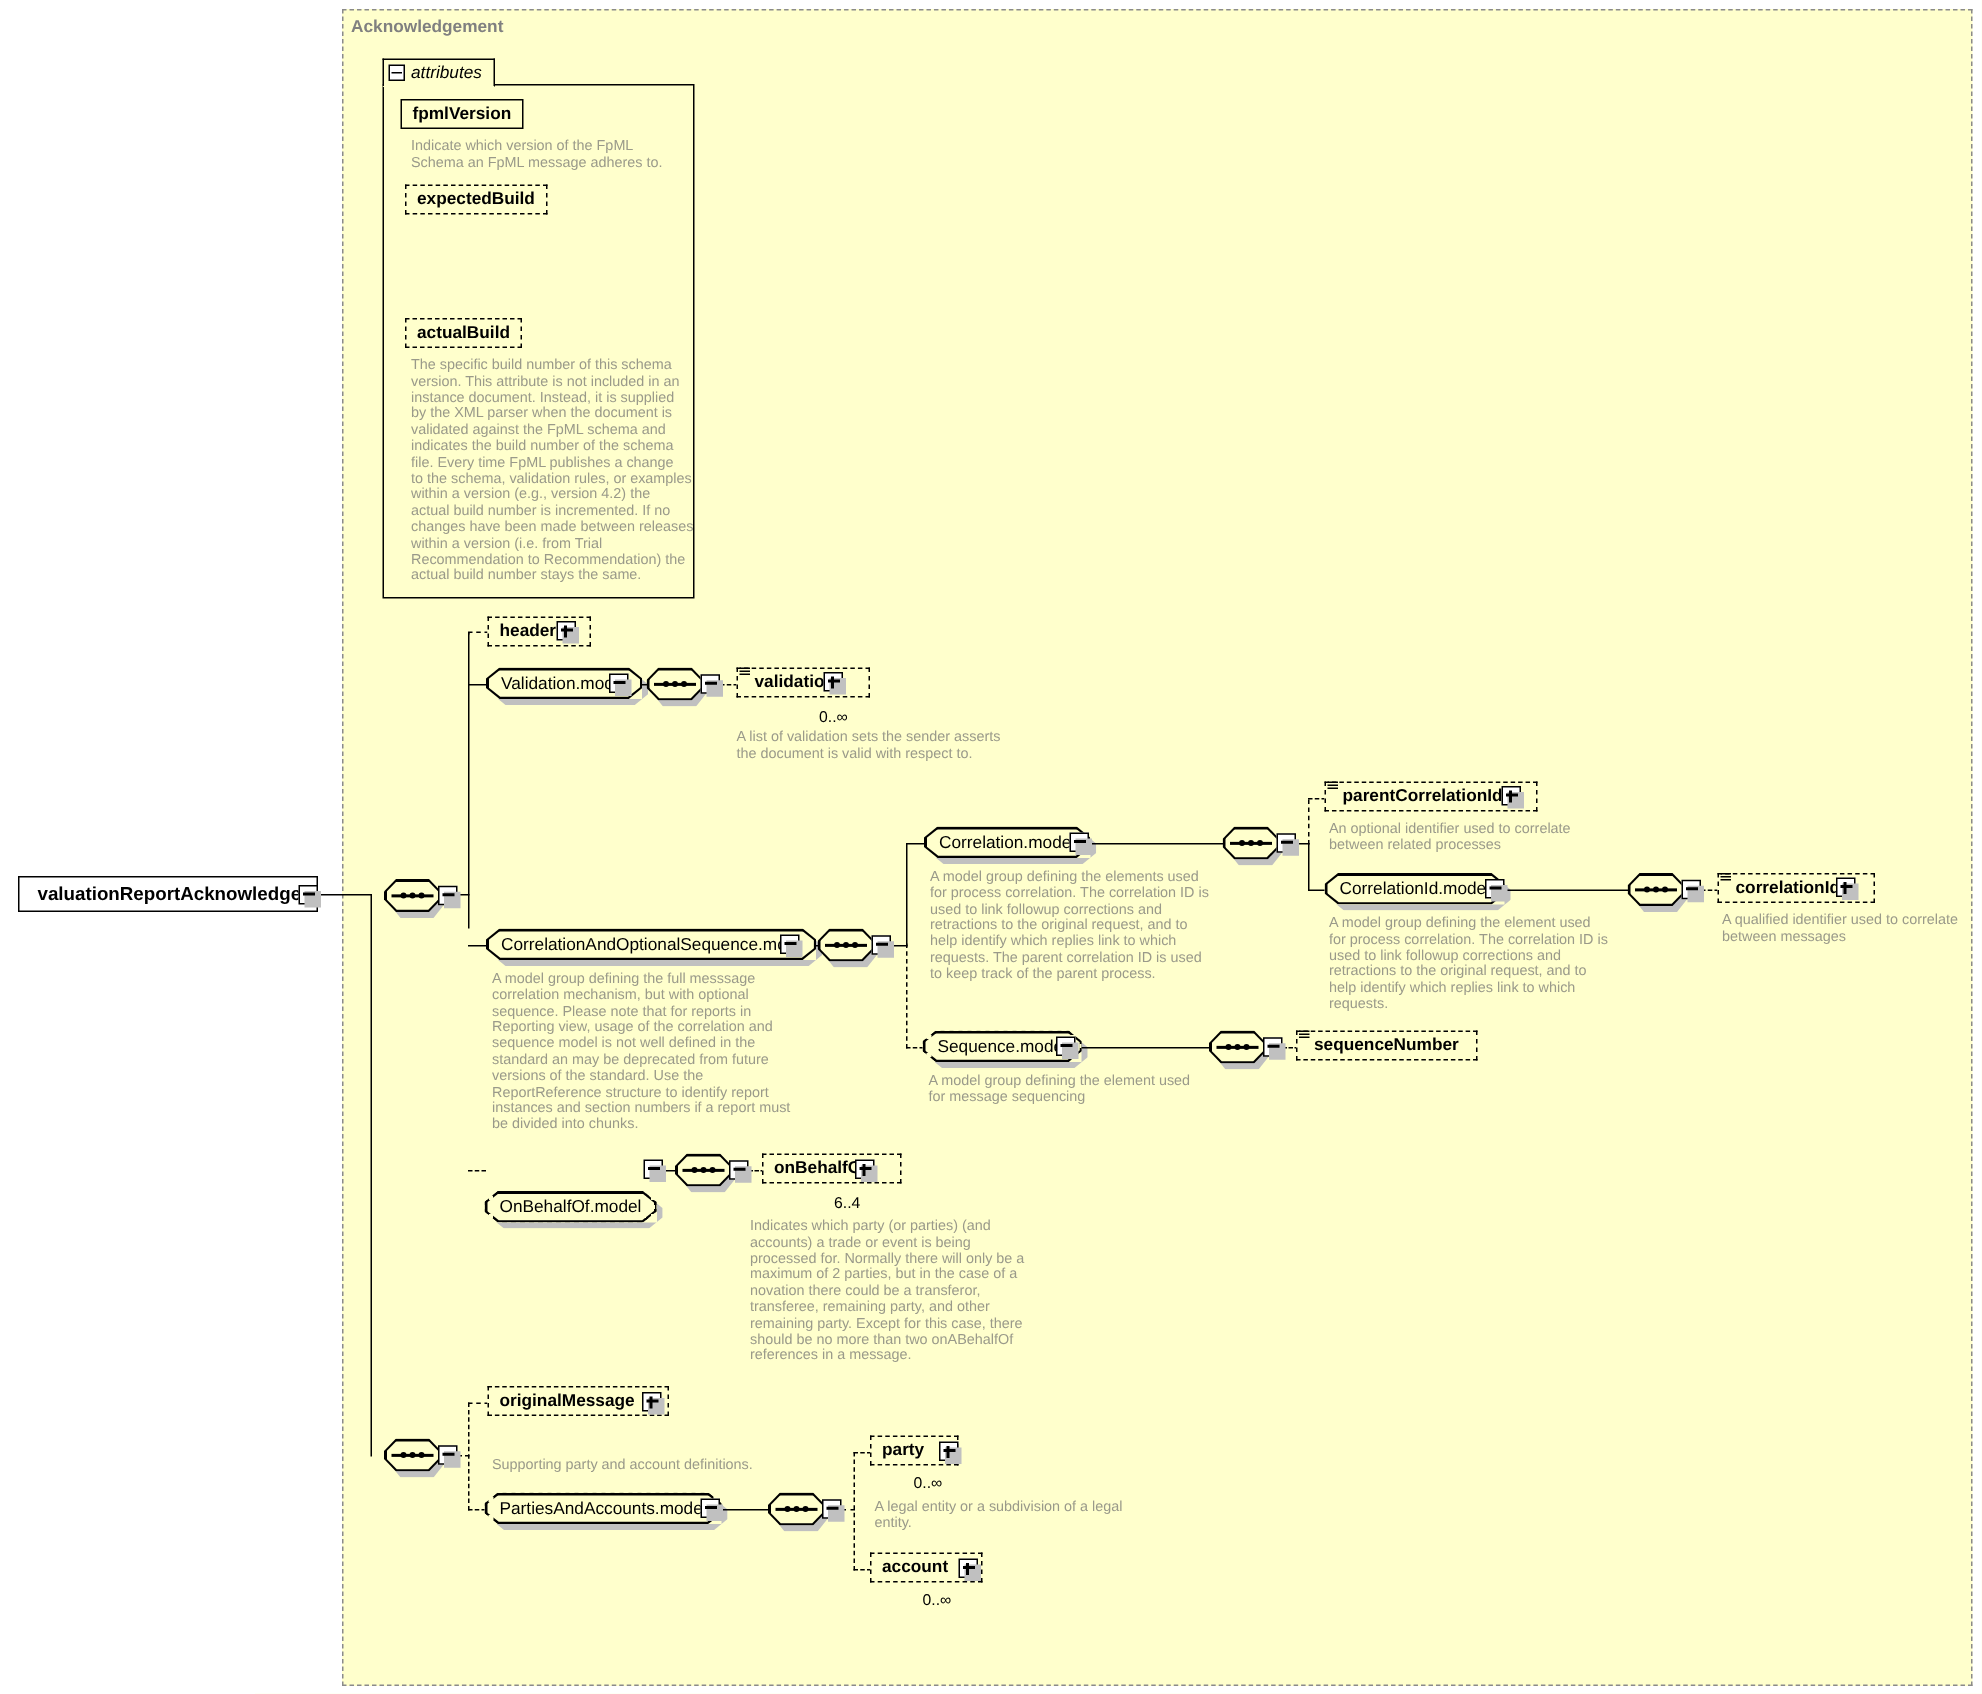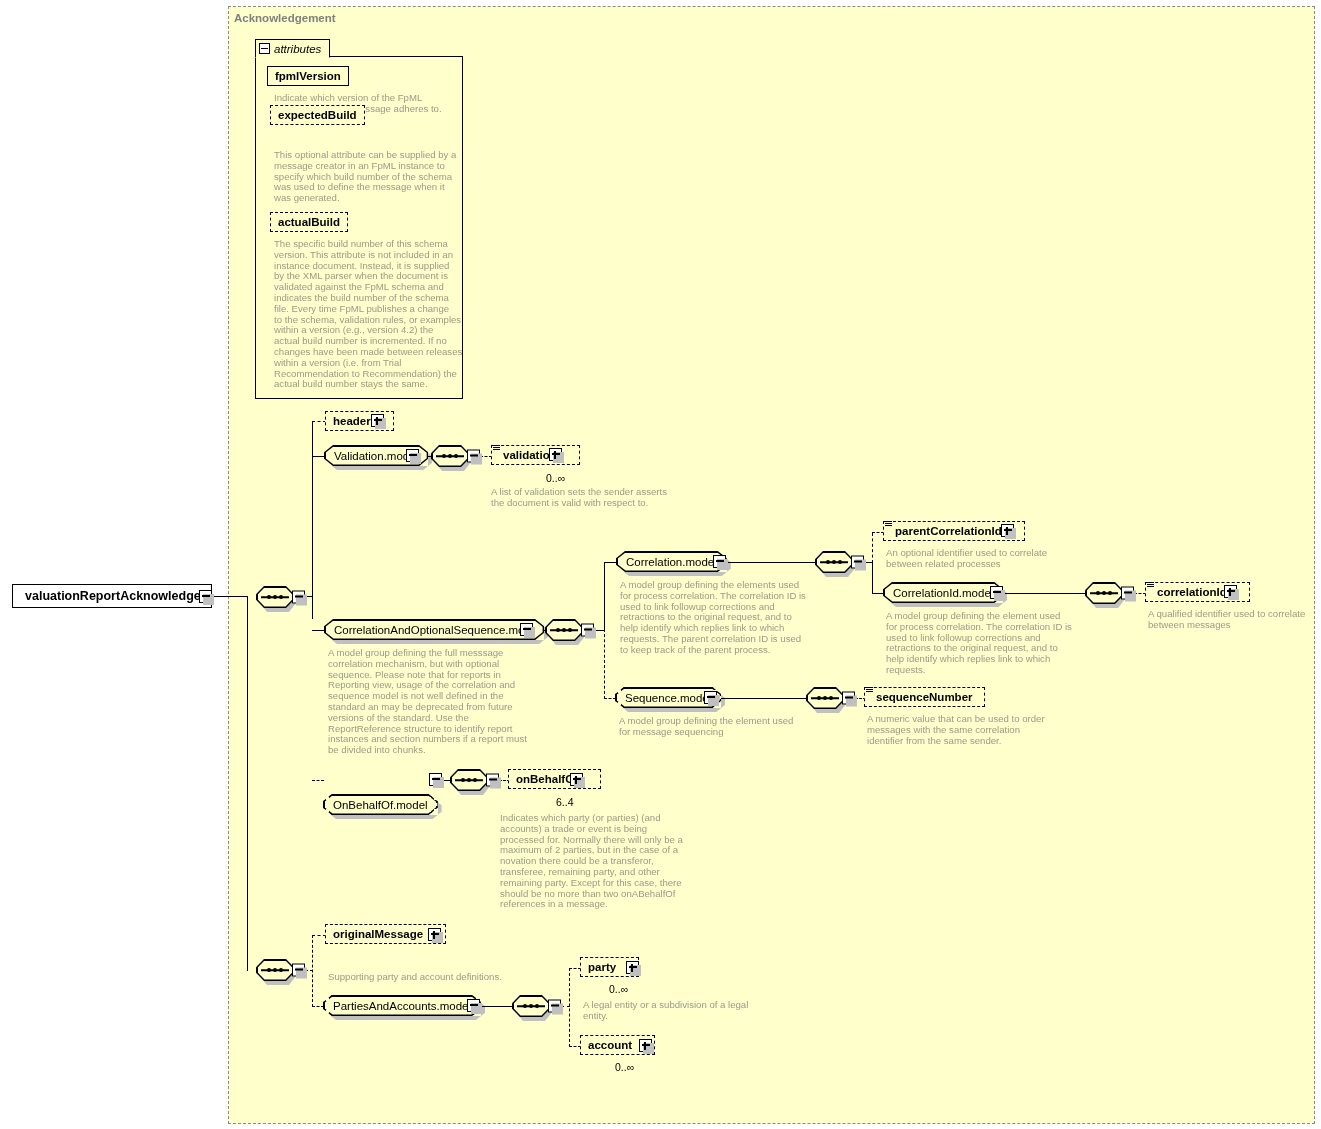--- a/index.html
+++ b/index.html
@@ -263,7 +263,7 @@
   <div class="desc" style="left:274px;top:93px;width:190px;">Indicate which version of the FpML
 Schema an FpML message adheres to.</div>
 
-  <div class="node" style="left:270px;top:105px;">
+  <div class="node" style="left:270px;top:123px;">
     <span class="shadow"></span>
     <span class="node-inner dashed-box">
       <span class="node-label">expectedBuild</span>

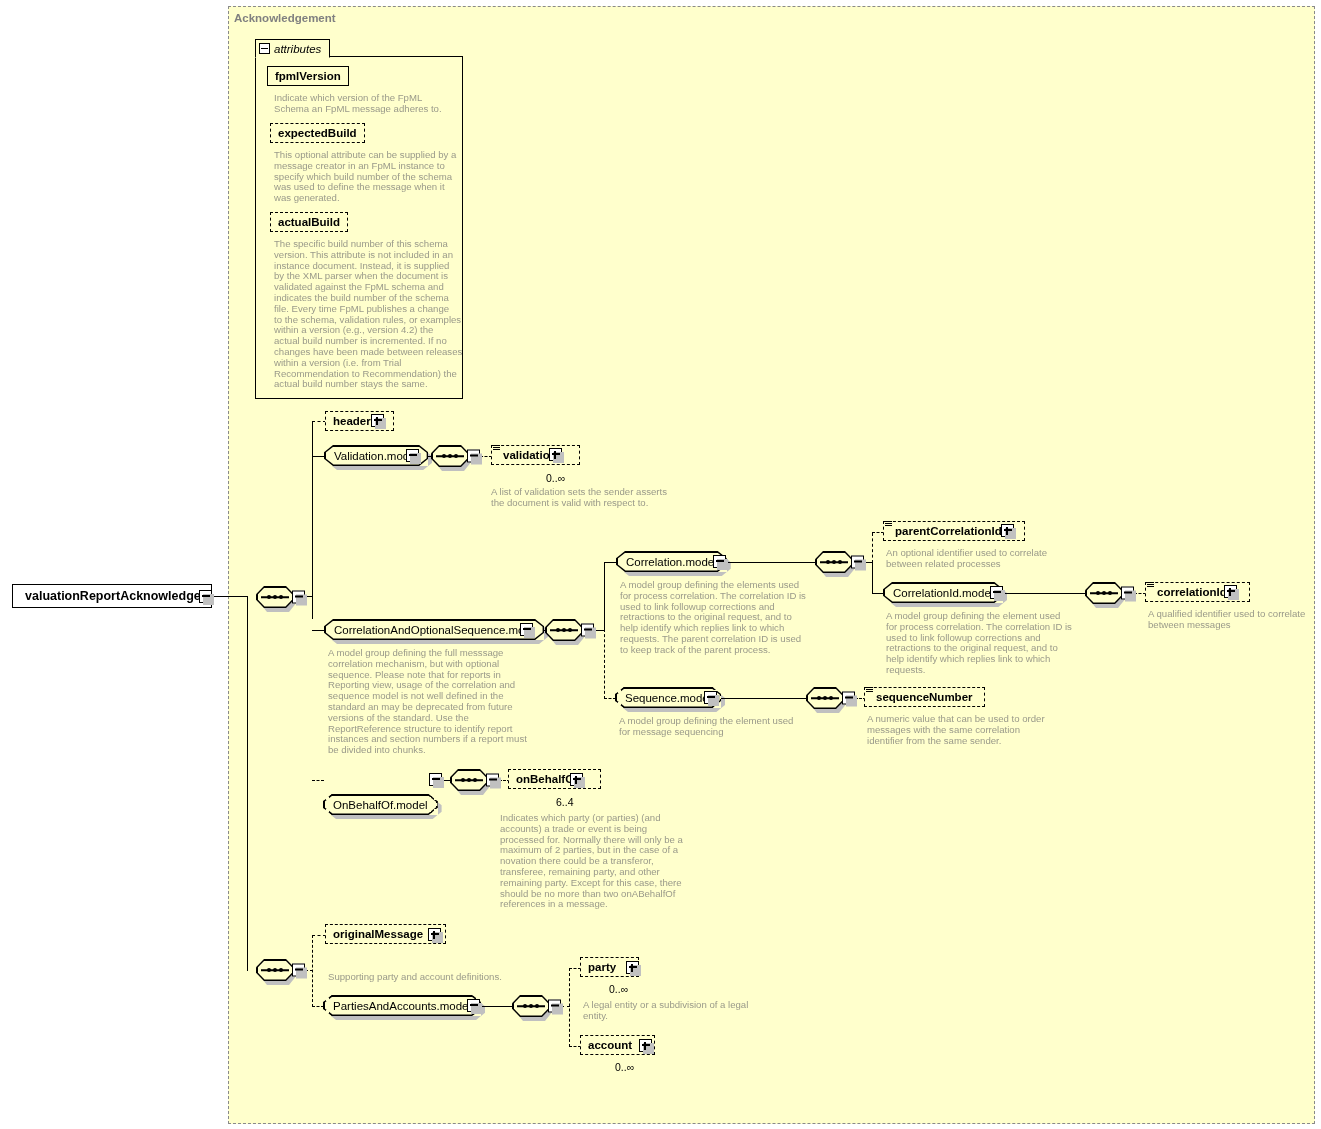--- a/index.html
+++ b/index.html
@@ -269,11 +269,6 @@
       <span class="node-label">expectedBuild</span>
     </span>
   </div>
-  <div class="desc" style="left:274px;top:150px;width:190px;">This optional attribute can be supplied by a
-message creator in an FpML instance to
-specify which build number of the schema
-was used to define the message when it
-was generated.</div>
 
   <div class="node" style="left:270px;top:212px;">
     <span class="shadow"></span>

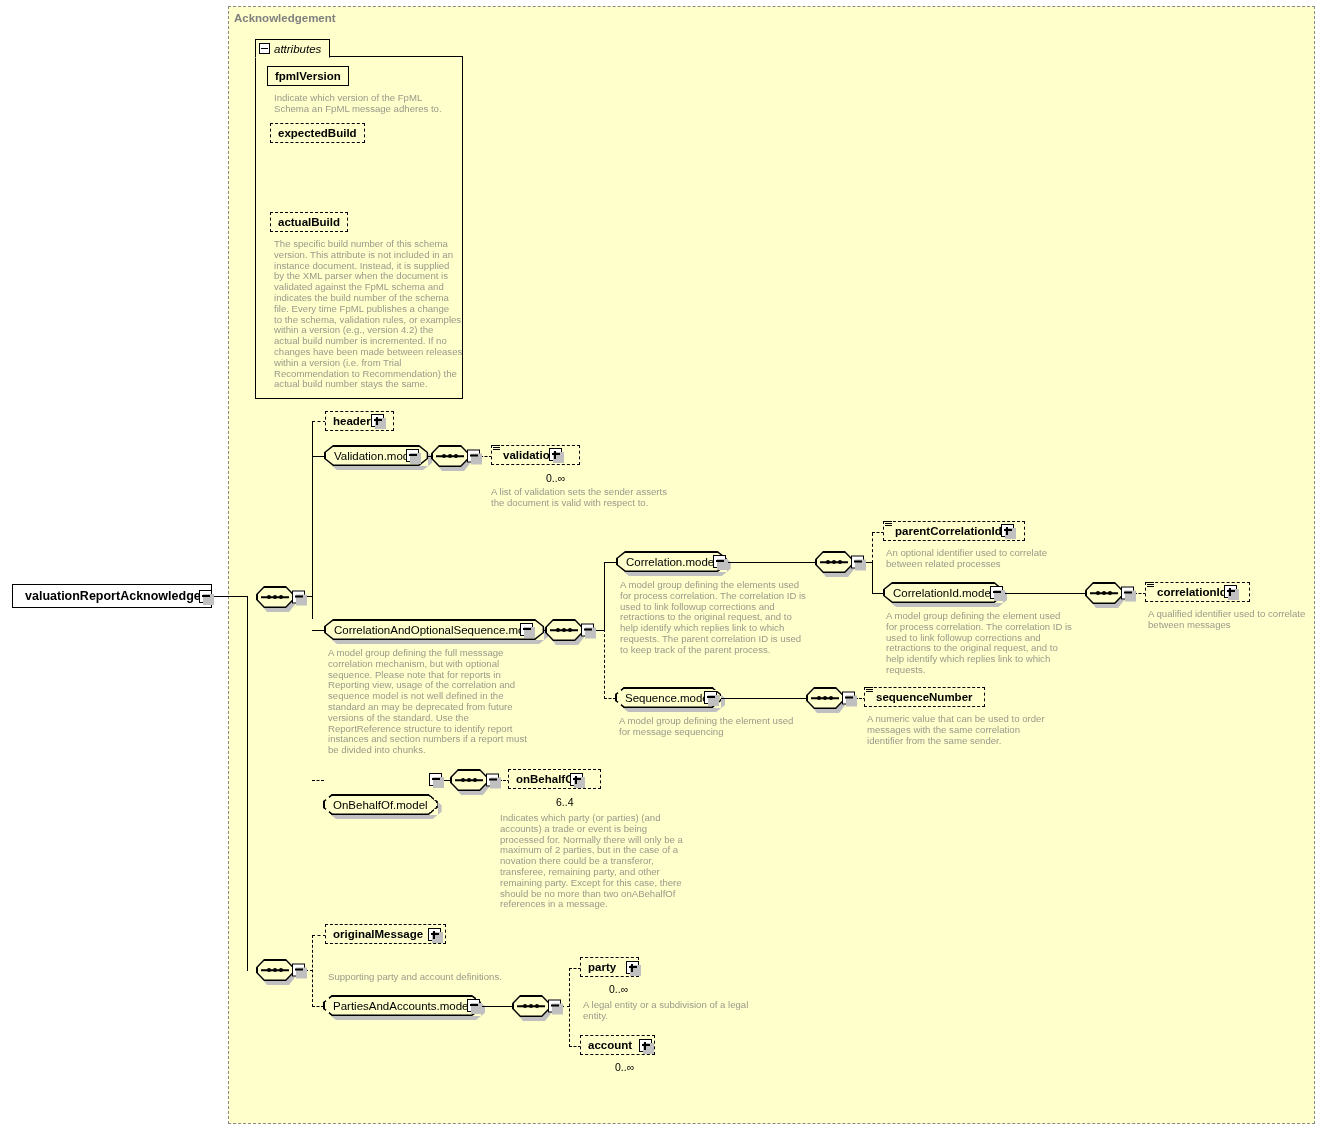--- a/index.html
+++ b/index.html
@@ -584,9 +584,6 @@
       <span class="node-label">sequenceNumber</span>
     </span>
   </div>
-  <div class="desc" style="left:867px;top:714px;width:200px;">A numeric value that can be used to order
-messages with the same correlation
-identifier from the same sender.</div>
 
   <div class="hld" style="left:312px;top:780px;width:12px;"></div>
   <div class="mgroup" style="left:323px;top:769px;margin-top:25px;">

